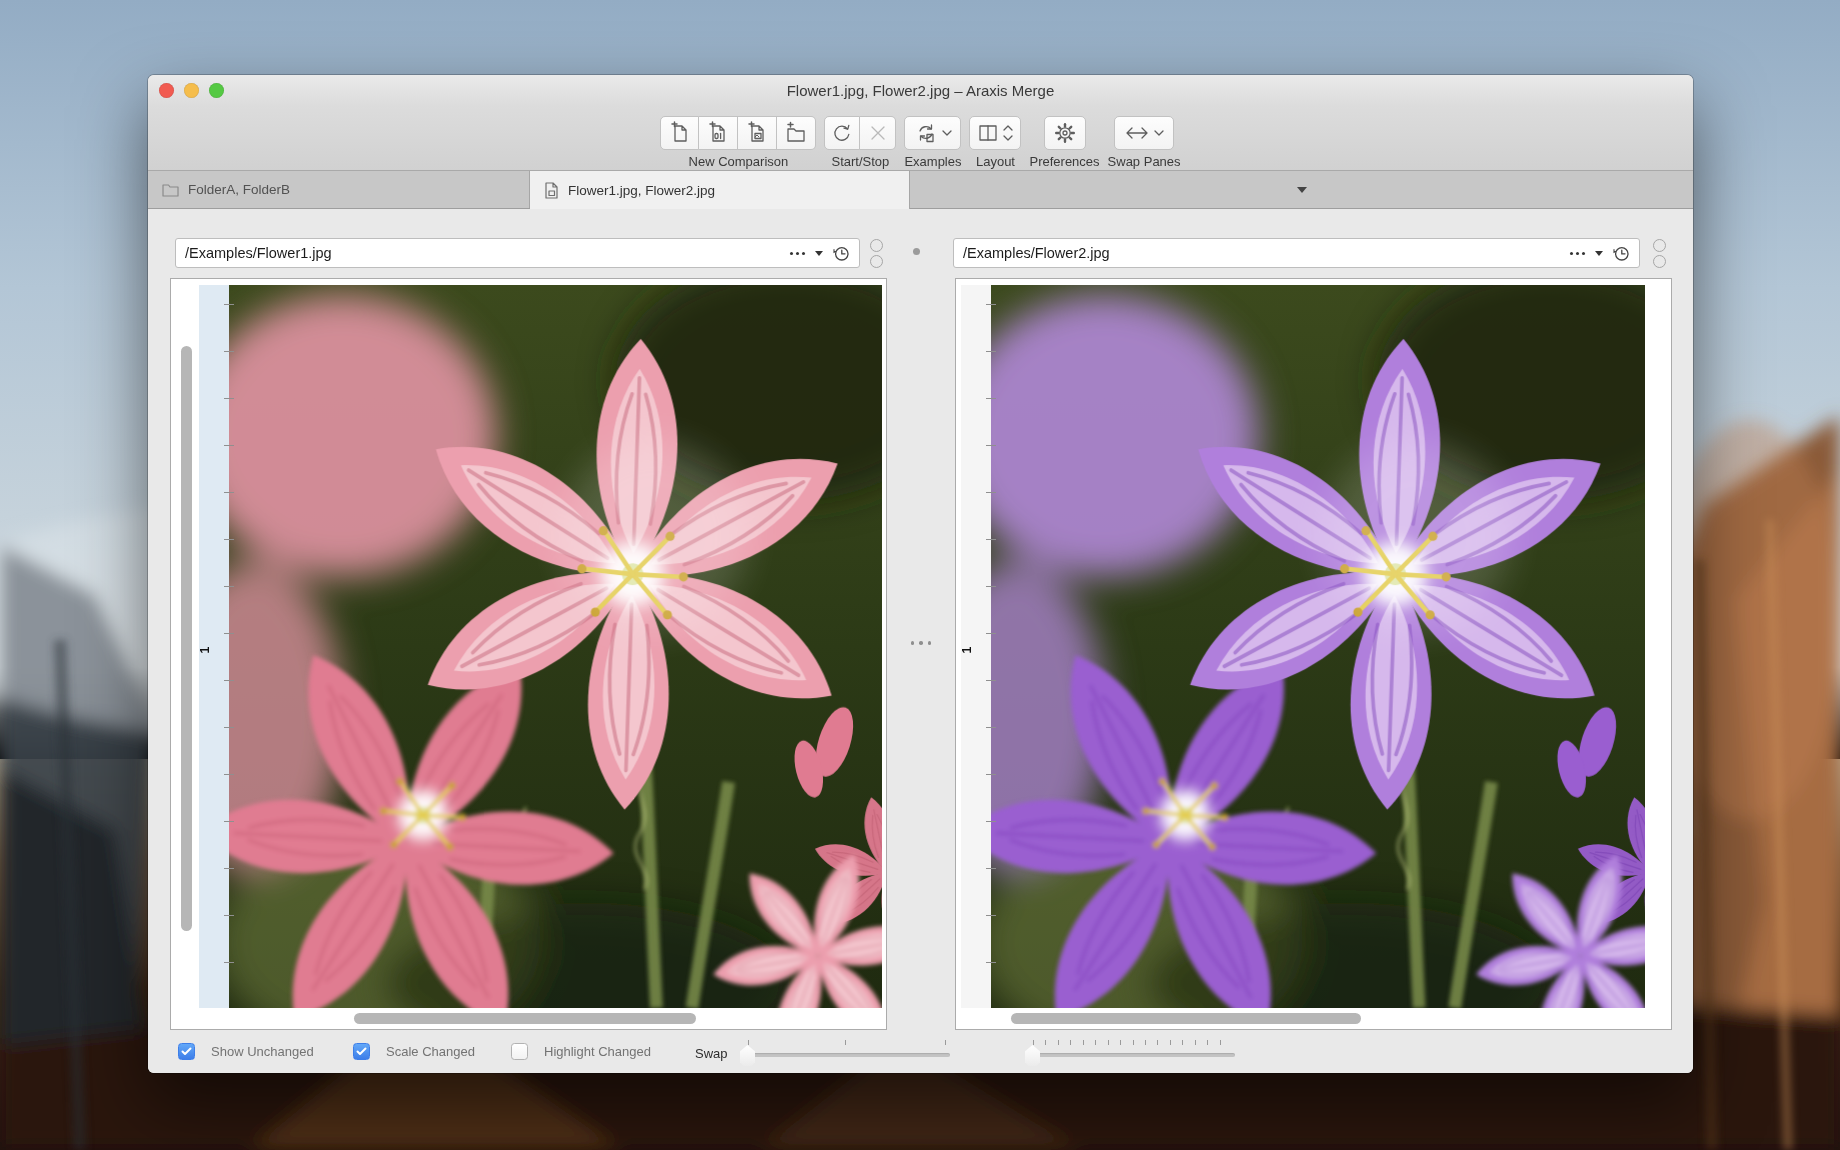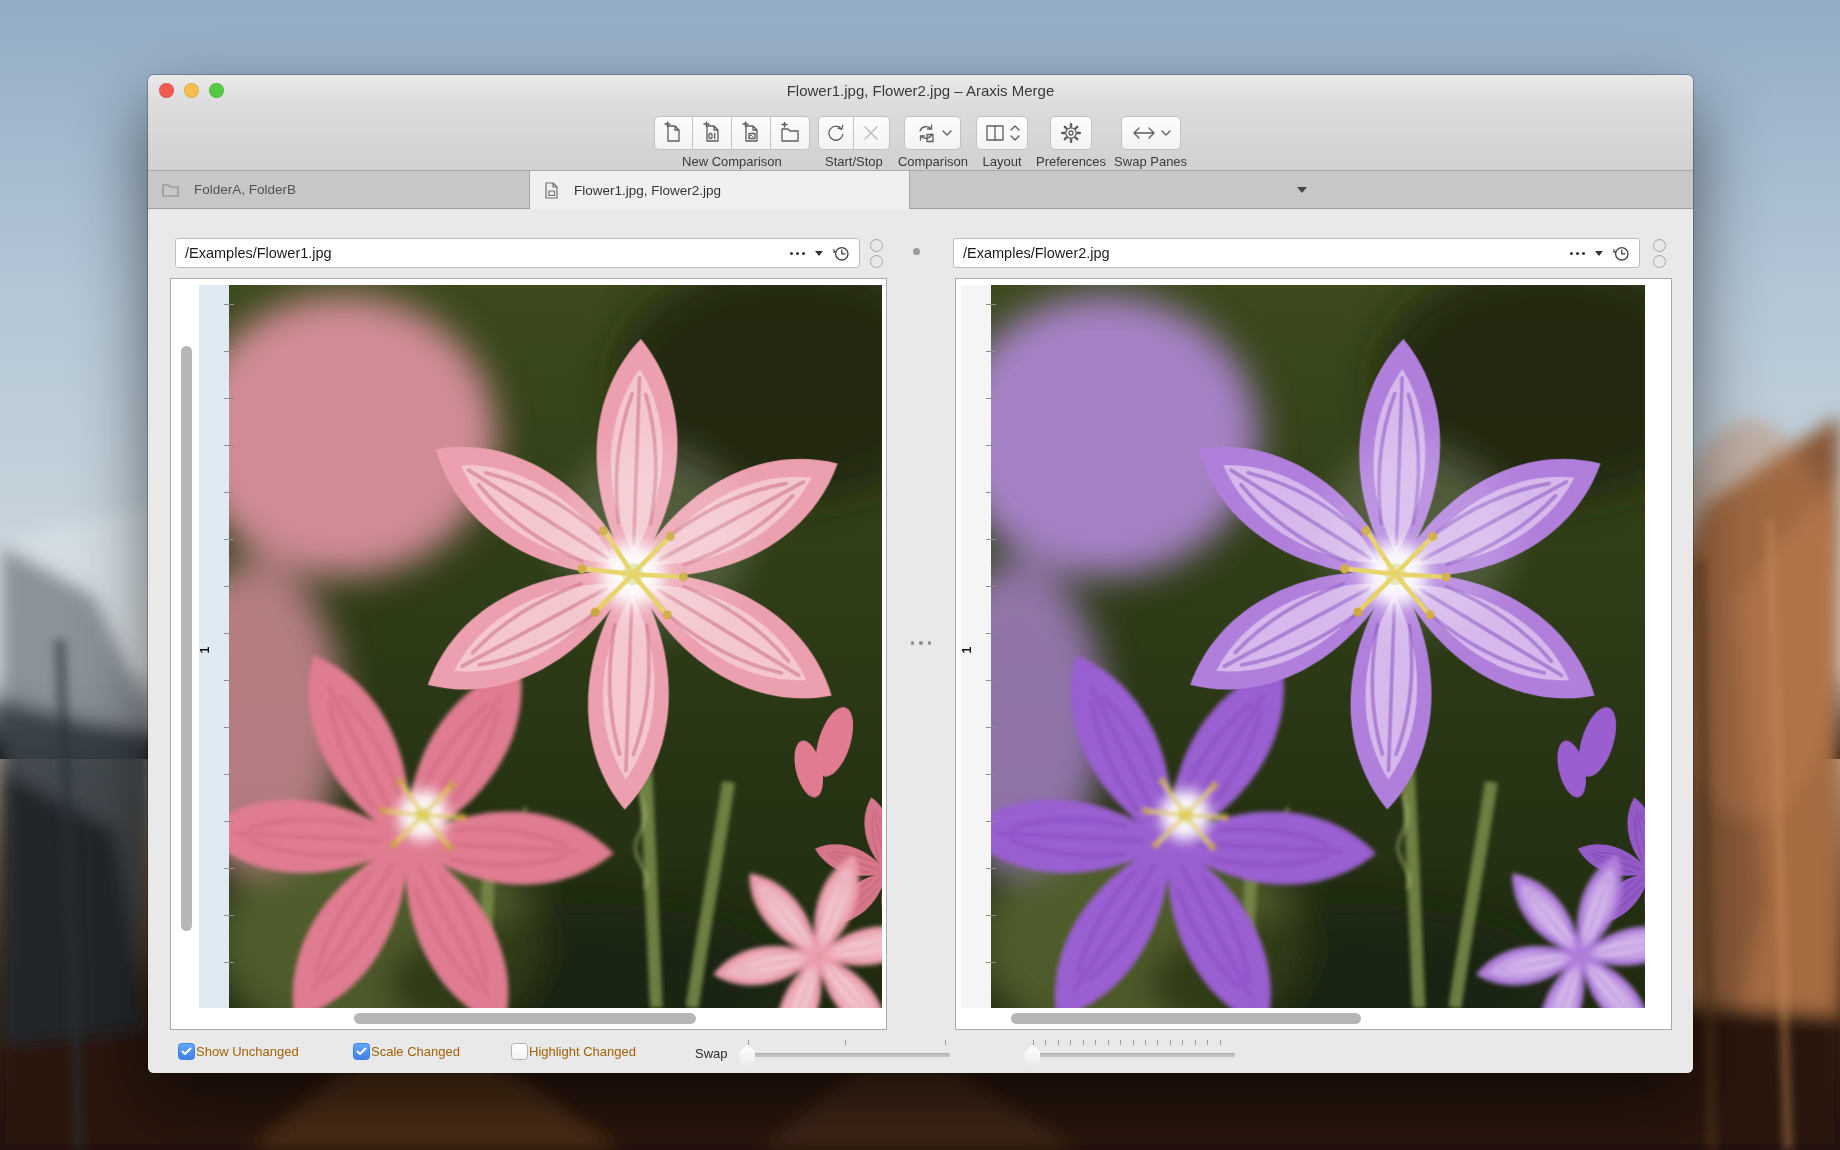--- a/index.html
+++ b/index.html
@@ -286,7 +286,7 @@
               </svg>
           </div>
         </div>
-        <span class="tlabel">Comparison</span>
+        <span class="tlabel">Examples</span>
       </div>
 
       <div class="tgroup">

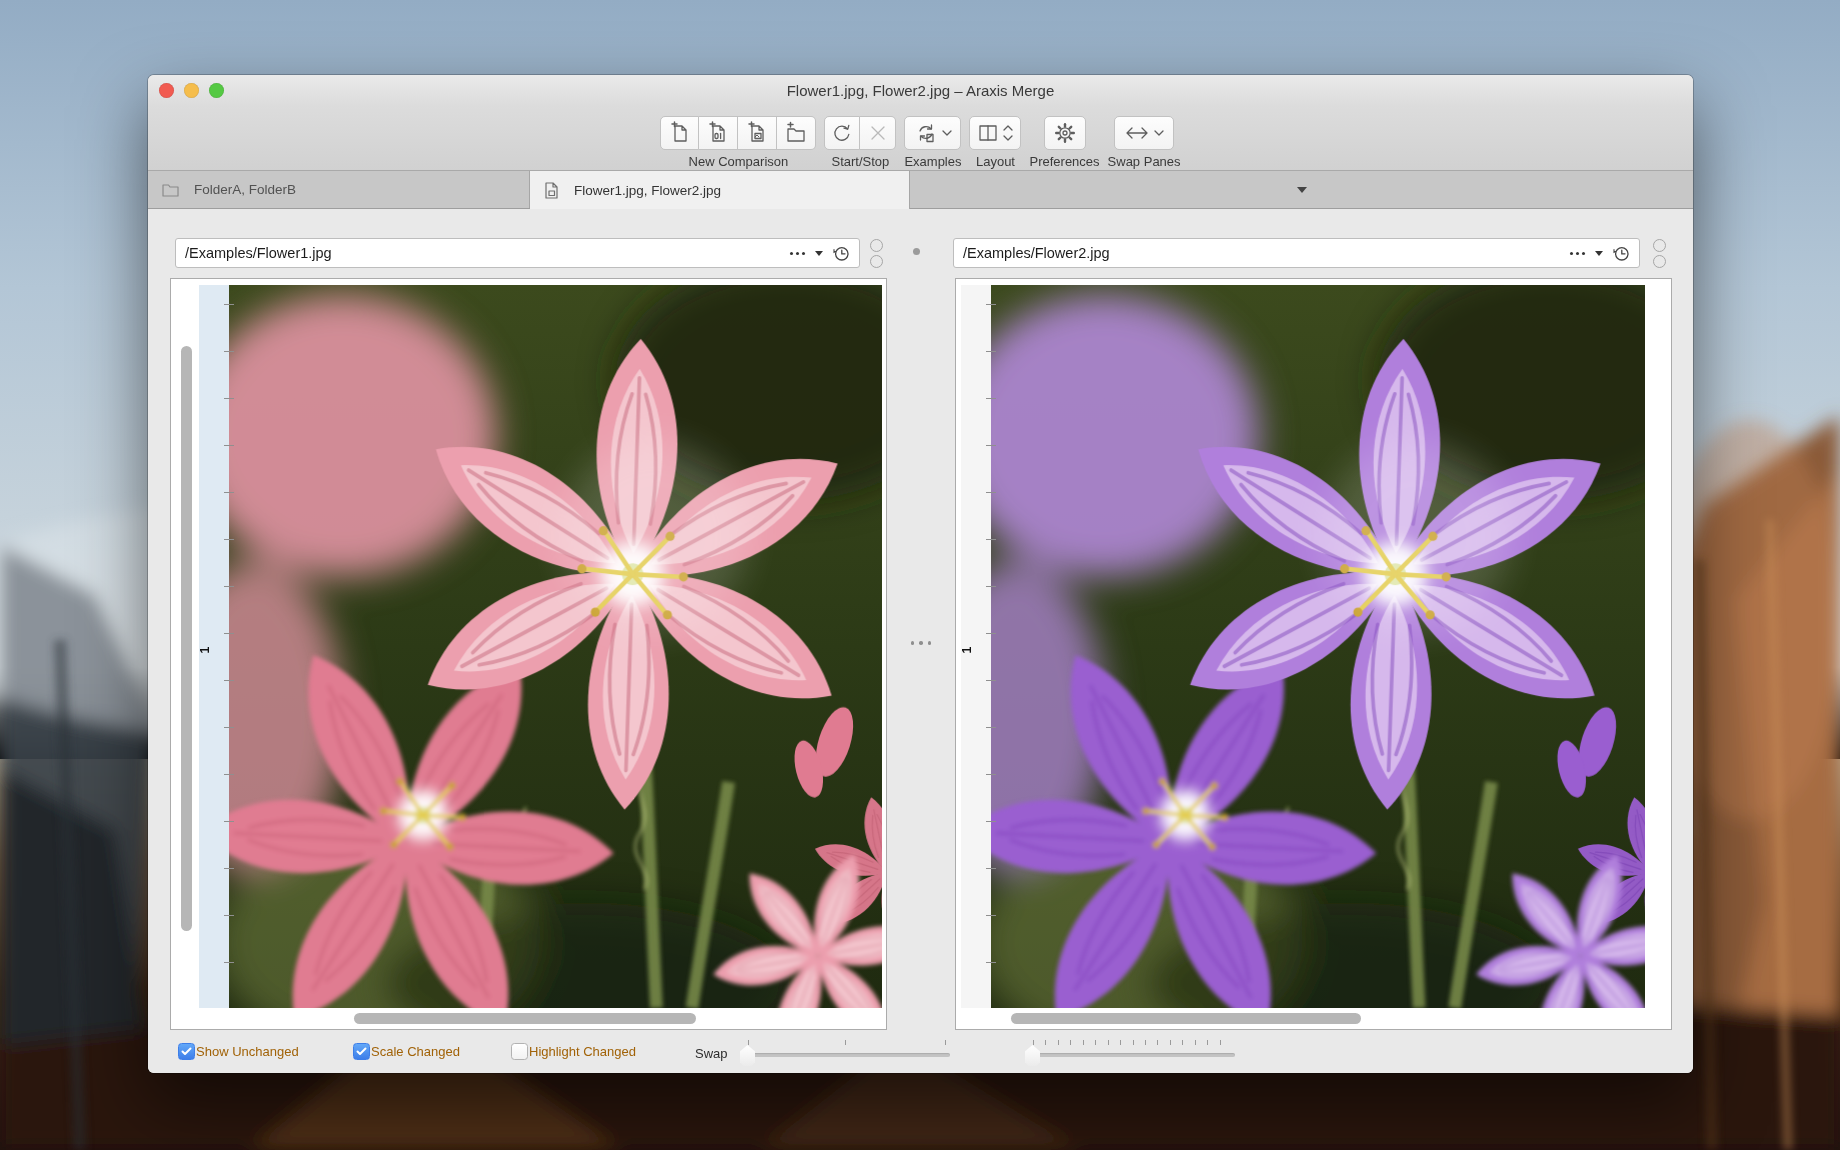--- a/index.html
+++ b/index.html
@@ -33,7 +33,7 @@
   .ticon.dis{stroke:#b9b9b9;}
 
   .tabbar{flex:0 0 38px;background:#c7c7c7;border-bottom:1px solid #9e9e9e;box-sizing:border-box;display:flex;}
-  .tab{display:flex;align-items:center;gap:15px;padding-left:14px;box-sizing:border-box;
+  .tab{display:flex;align-items:center;gap:9px;padding-left:14px;box-sizing:border-box;
     border-right:1px solid #a6a6a6;font-size:13.5px;color:#525252;white-space:nowrap;overflow:hidden;}
   .tab.active{background:#f0f0f0;color:#333;height:38px;margin-bottom:-1px;}
   .tabicon{stroke:#8a8a8a;fill:none;stroke-width:1.2;stroke-linejoin:round;flex:0 0 auto;}

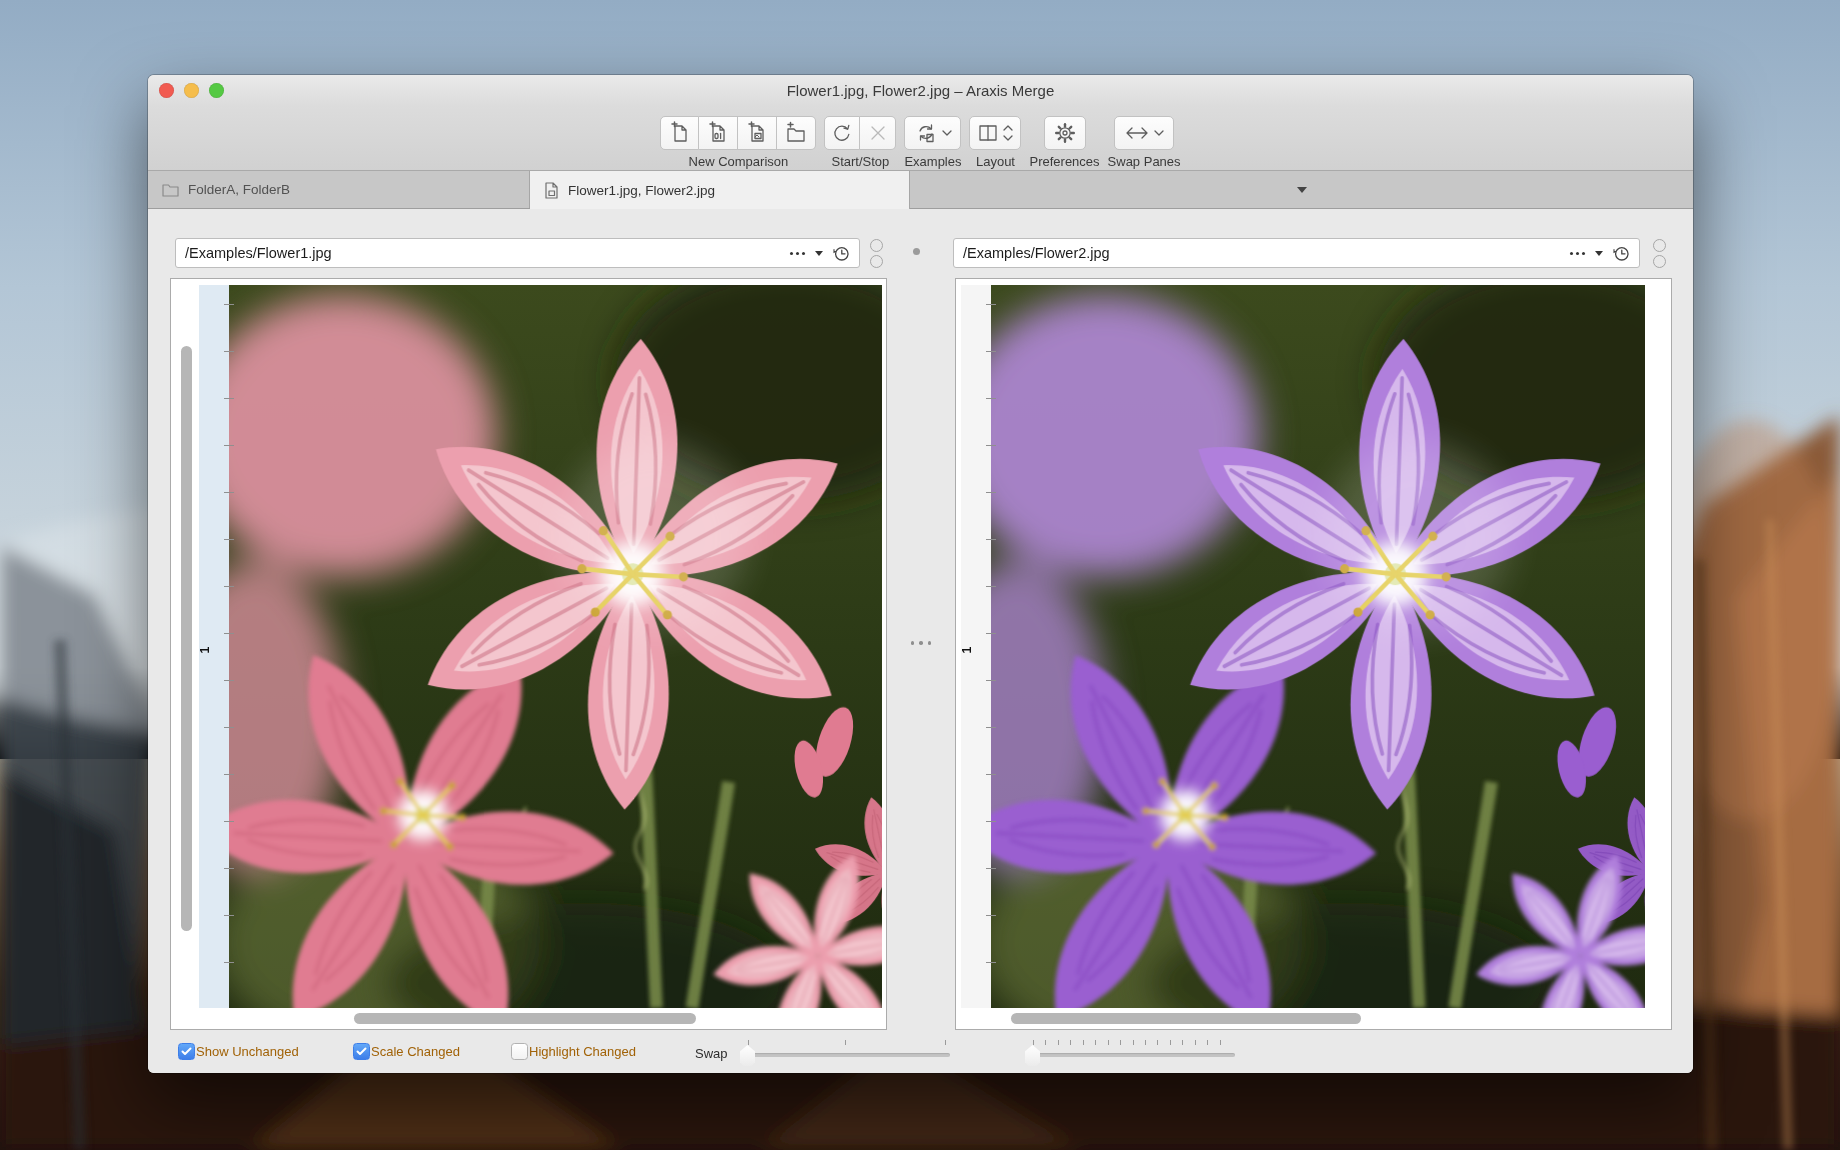--- a/index.html
+++ b/index.html
@@ -81,7 +81,7 @@
 
   
   .bottombar{position:absolute;left:0;right:0;bottom:0;height:41px;}
-  .cb{position:absolute;top:11px;display:flex;align-items:center;gap:1px;font-size:13px;color:#a16207;}
+  .cb{position:absolute;top:11px;display:flex;align-items:center;gap:16px;font-size:13px;color:#737373;}
   #cb1{left:30px;} #cb2{left:205px;} #cb3{left:363px;}
   .cbox{width:17px;height:17px;border-radius:3.5px;border:1px solid #b2b2b2;background:linear-gradient(#fff,#f2f2f2);
     box-sizing:border-box;display:flex;align-items:center;justify-content:center;}

